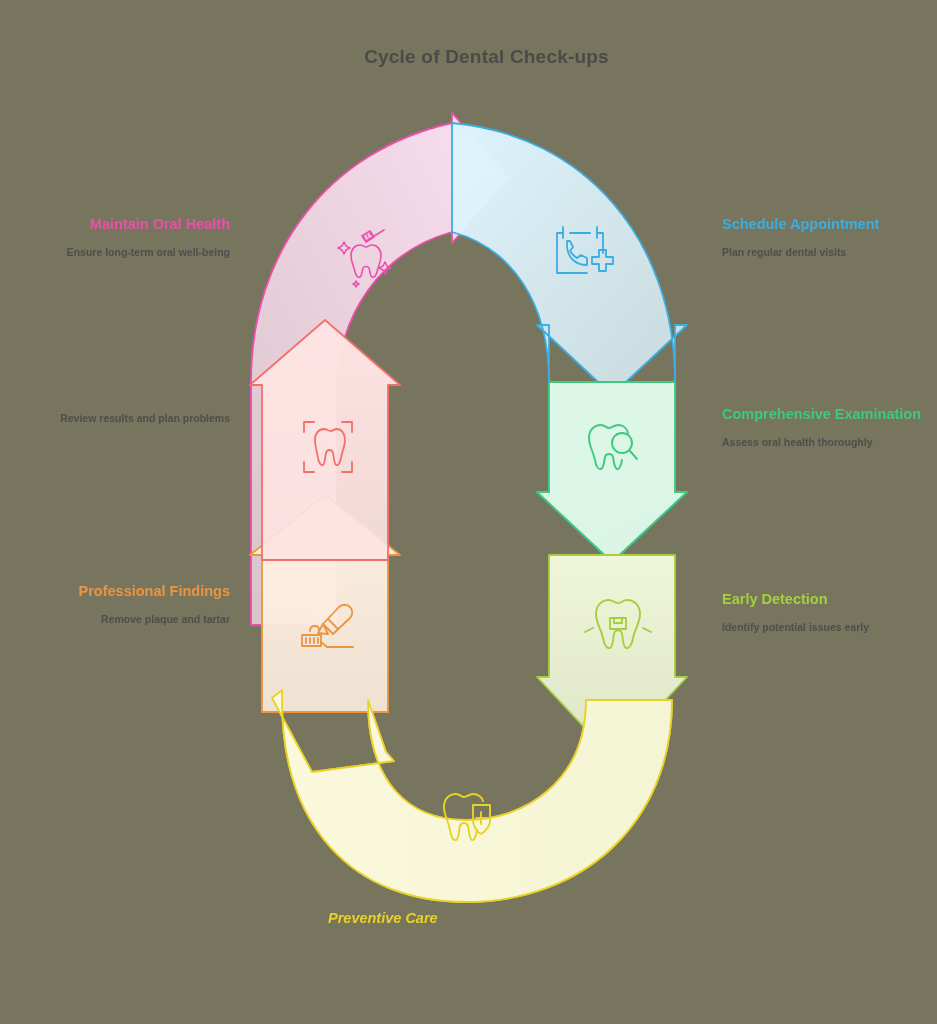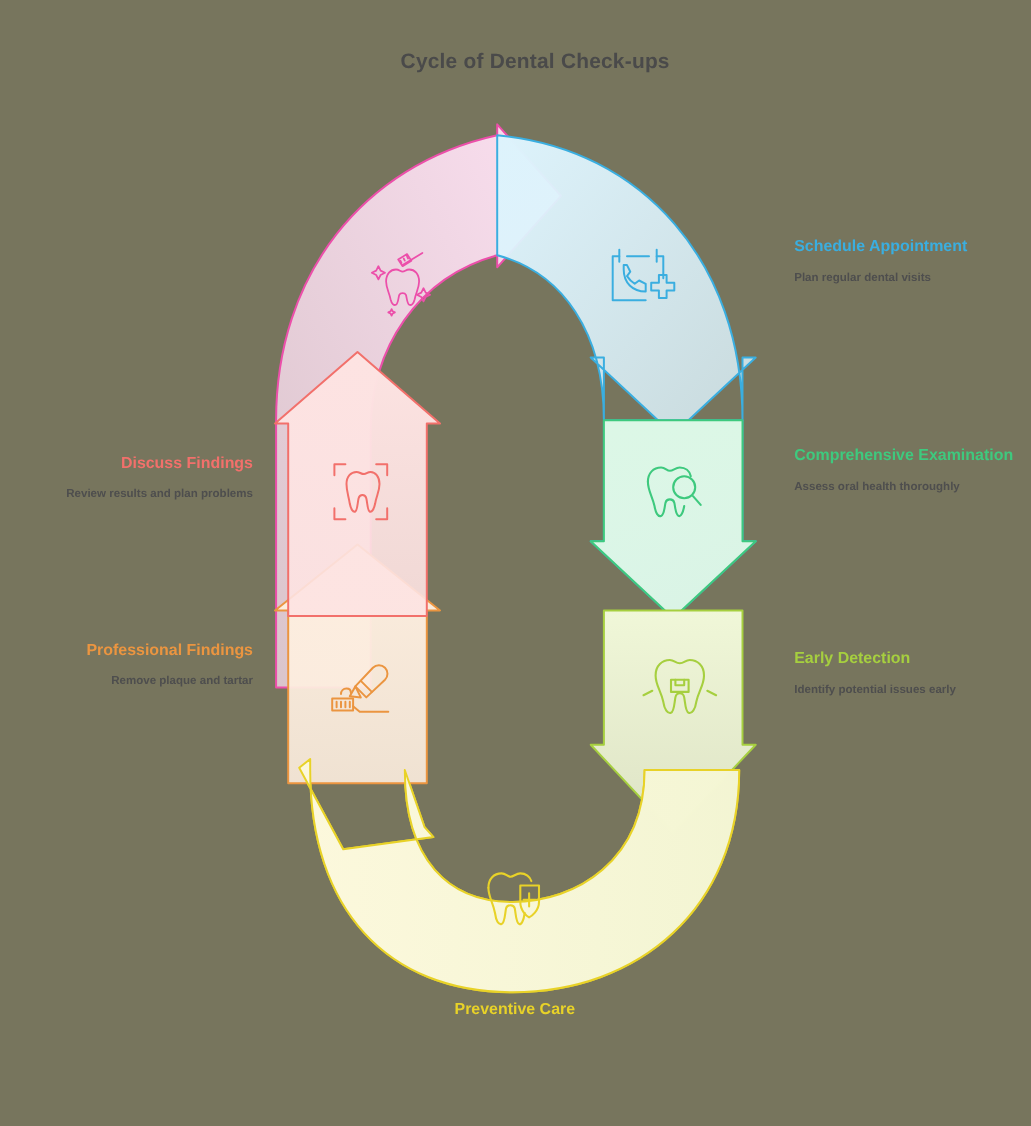--- a/index.html
+++ b/index.html
@@ -255,6 +255,10 @@
     </g>
   </svg>
 
+  <div class="label-block label-left" style="left:0px; top:214px;">
+    <div class="label-title" style="color:#ec4faa;">Maintain Oral Health</div>
+    <div class="label-desc">Ensure long-term oral well-being</div>
+  </div>
 
   <div class="label-block label-left" style="left:0px; top:411px;">
     <div class="label-title" style="color:#f2706b;">Discuss Findings</div>

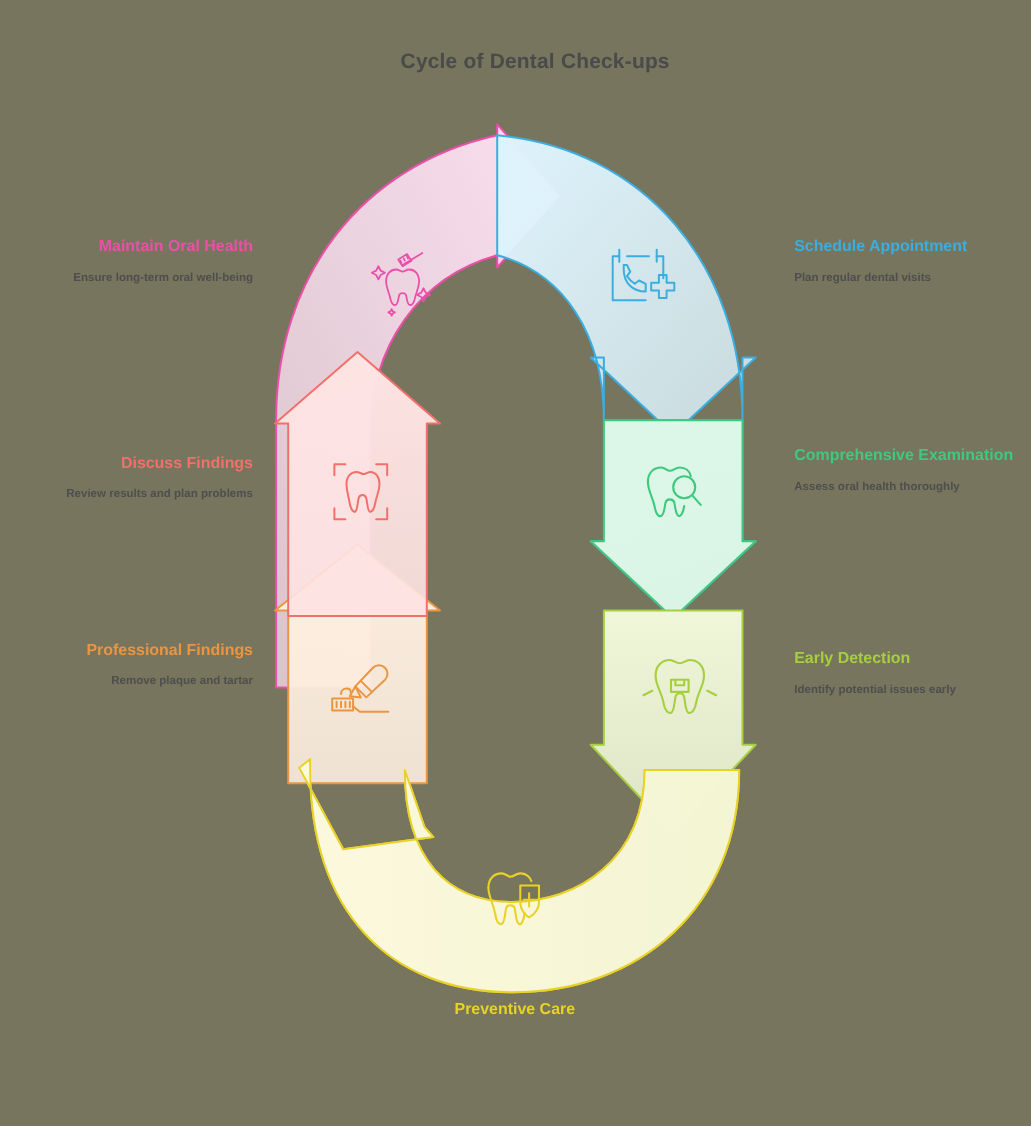--- a/index.html
+++ b/index.html
@@ -261,7 +261,6 @@
   </div>
 
   <div class="label-block label-left" style="left:0px; top:411px;">
-    <div class="label-title" style="color:#f2706b;">Discuss Findings</div>
     <div class="label-desc">Review results and plan problems</div>
   </div>
 

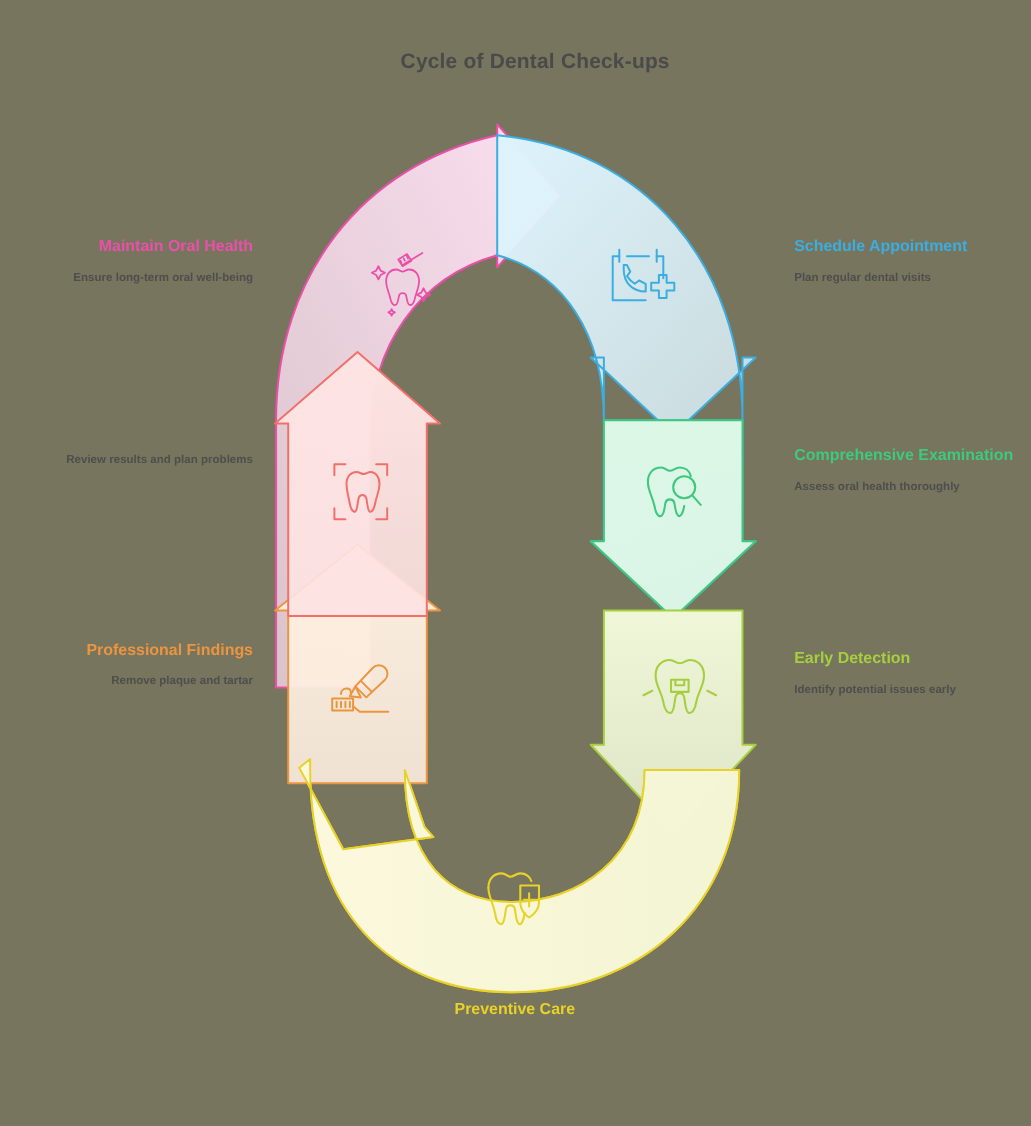--- a/index.html
+++ b/index.html
@@ -45,7 +45,7 @@
   }
   .label-left { text-align: right; }
   .label-right { text-align: left; }
-  .label-center { text-align: center; width: 280px; }
+  .label-center { text-align: left; width: 280px; font-style: italic; }
   .label-title {
     font-size: 14.5px;
     font-weight: bold;

